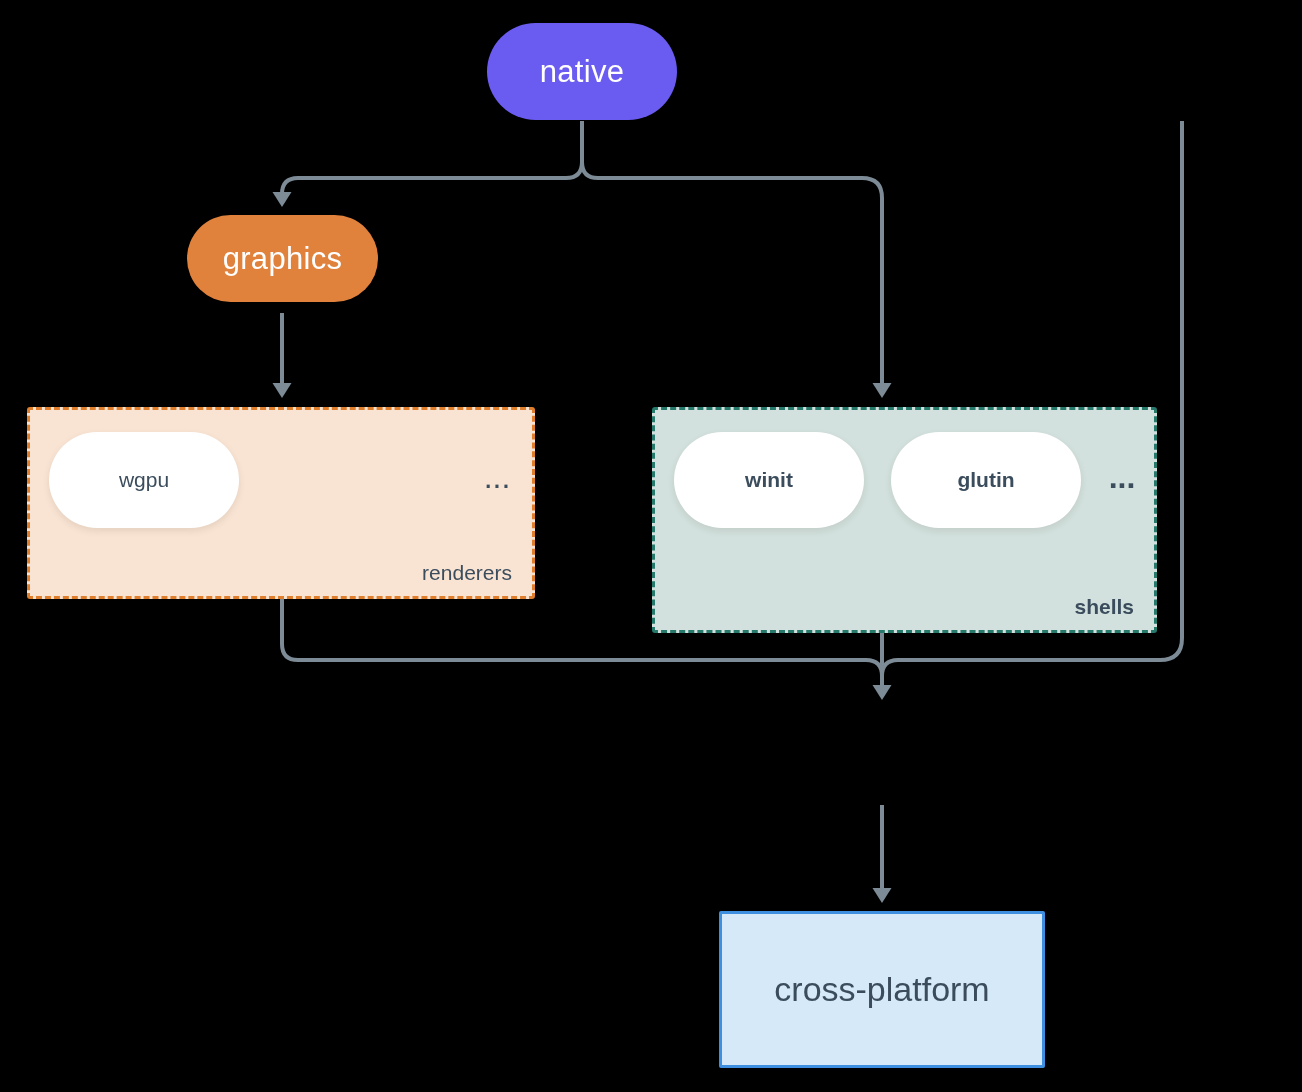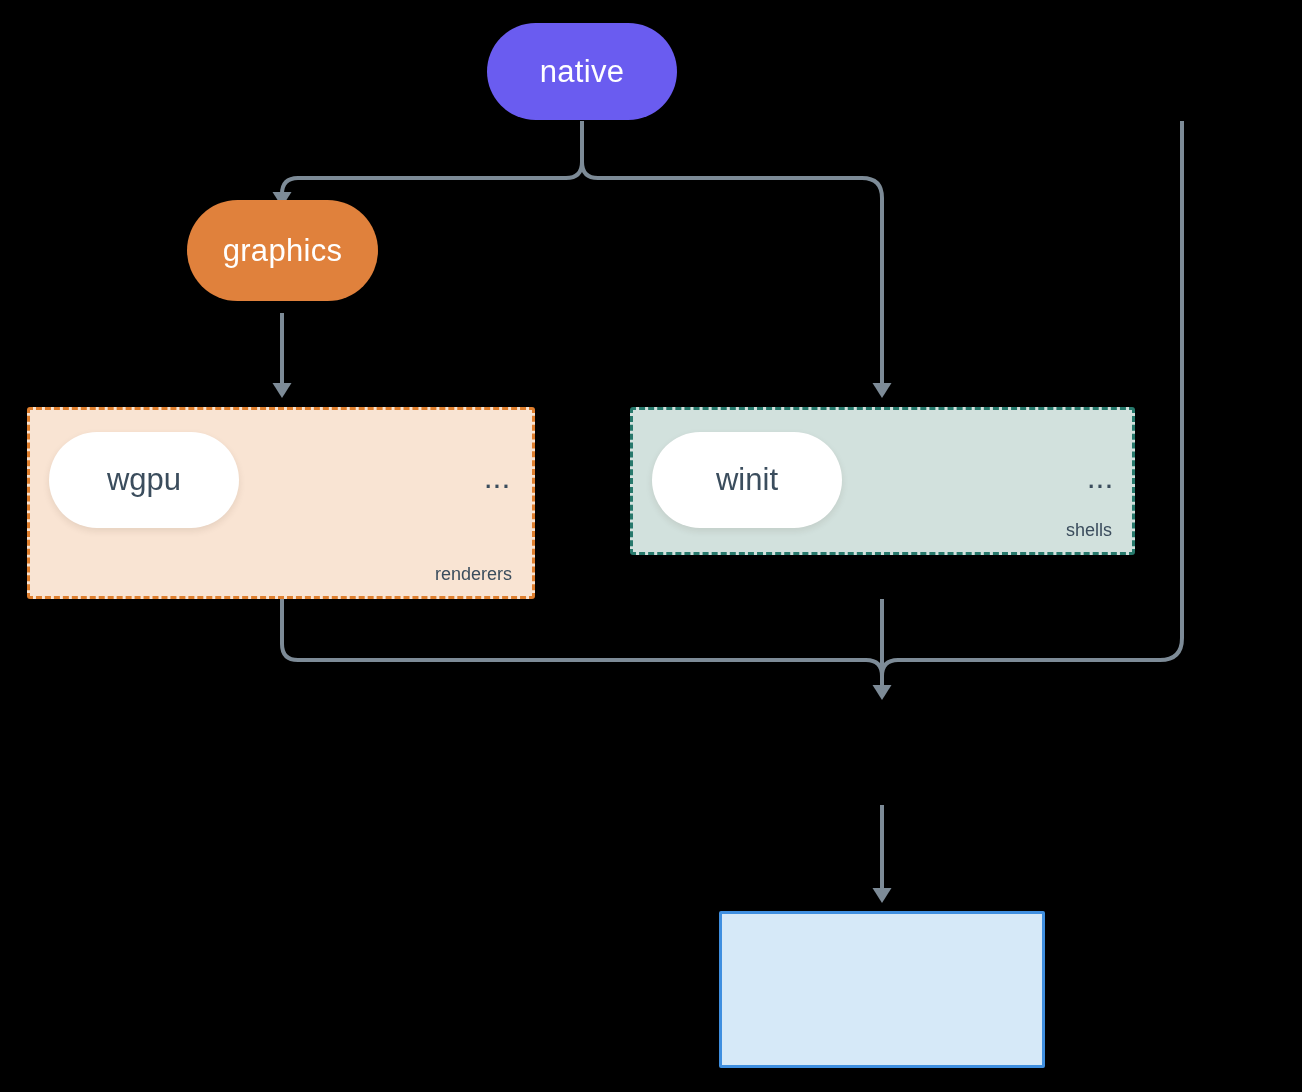--- a/index.html
+++ b/index.html
@@ -27,7 +27,7 @@
   }
   .pill-native  { left: 487px; top: 23px;  width: 190px; height: 97px; background: var(--native-fill, #6a5cf0);  color: var(--node-text-light, #fff); }
   .pill-web     { left: 1087px; top: 23px; width: 191px; height: 97px; background: var(--web-fill, #6a5cf0);     color: var(--node-text-light, #fff); }
-  .pill-graphics{ left: 187px; top: 200px; width: 191px; height: 101px; background: var(--graphics-fill, #e0813c); color: var(--node-text-light, #fff); }
+  .pill-graphics{ left: 187px; top: 215px; width: 191px; height: 87px; background: var(--graphics-fill, #e0813c); color: var(--node-text-light, #fff); }
   .pill-iced    { left: 785px; top: 707px; width: 193px; height: 98px; background: var(--iced-fill, #2b86d9);    color: var(--node-text-light, #fff); }
 
   .group {

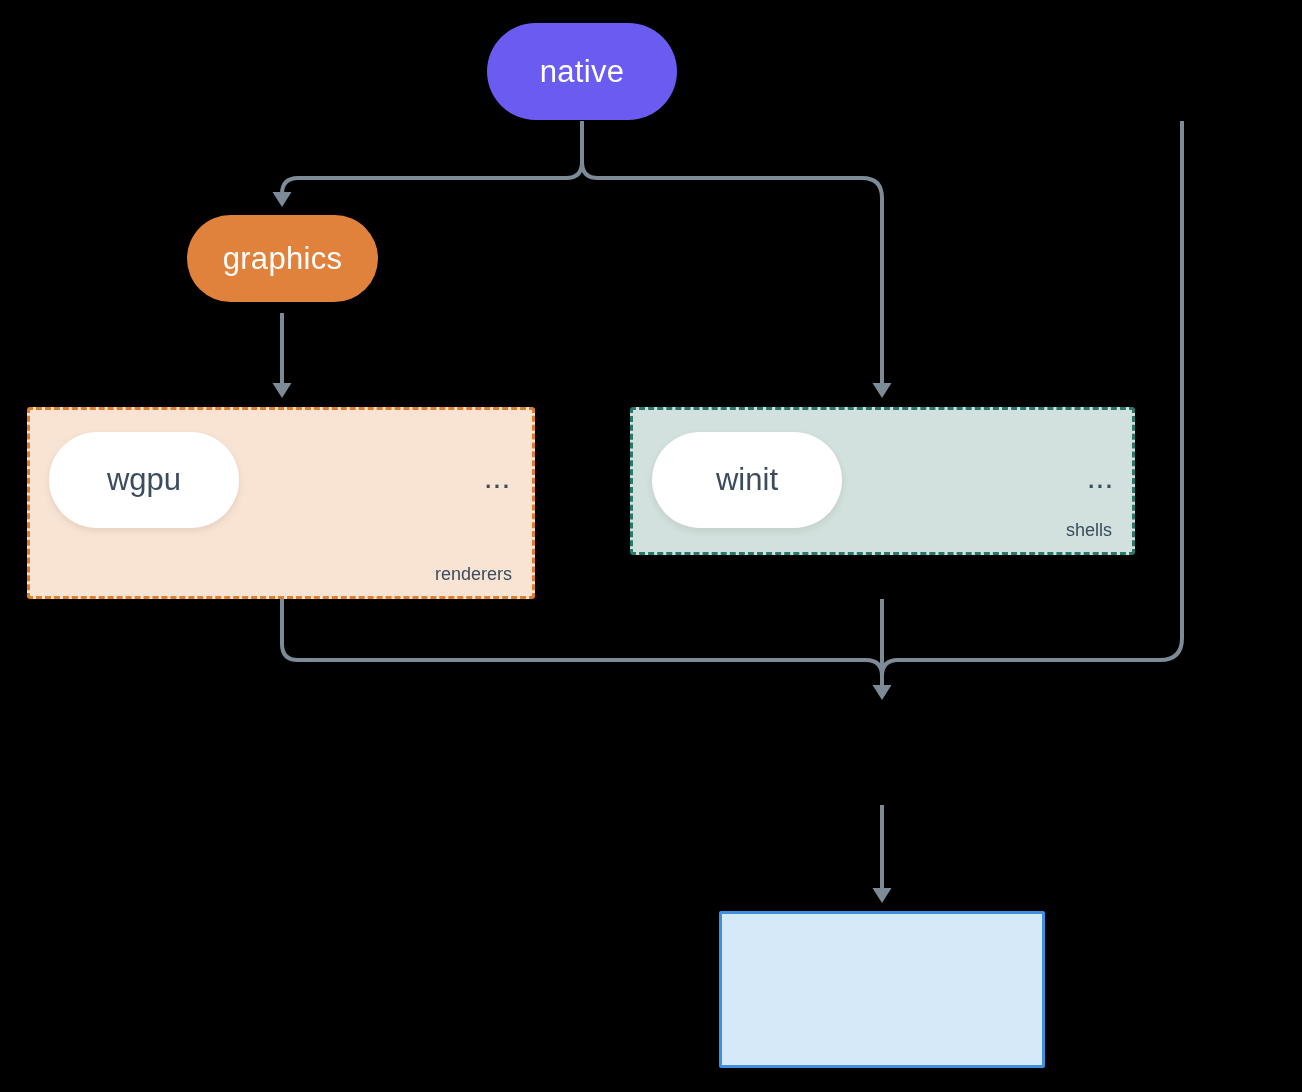--- a/index.html
+++ b/index.html
@@ -55,7 +55,7 @@
     display: flex;
     align-items: center;
     justify-content: center;
-    font-size: 31px;
+    font-size: 21px;
     color: var(--node-text-dark, #3b4d5d);
     box-shadow: 0 3px 7px rgba(60, 40, 20, 0.10);
     text-align: right;

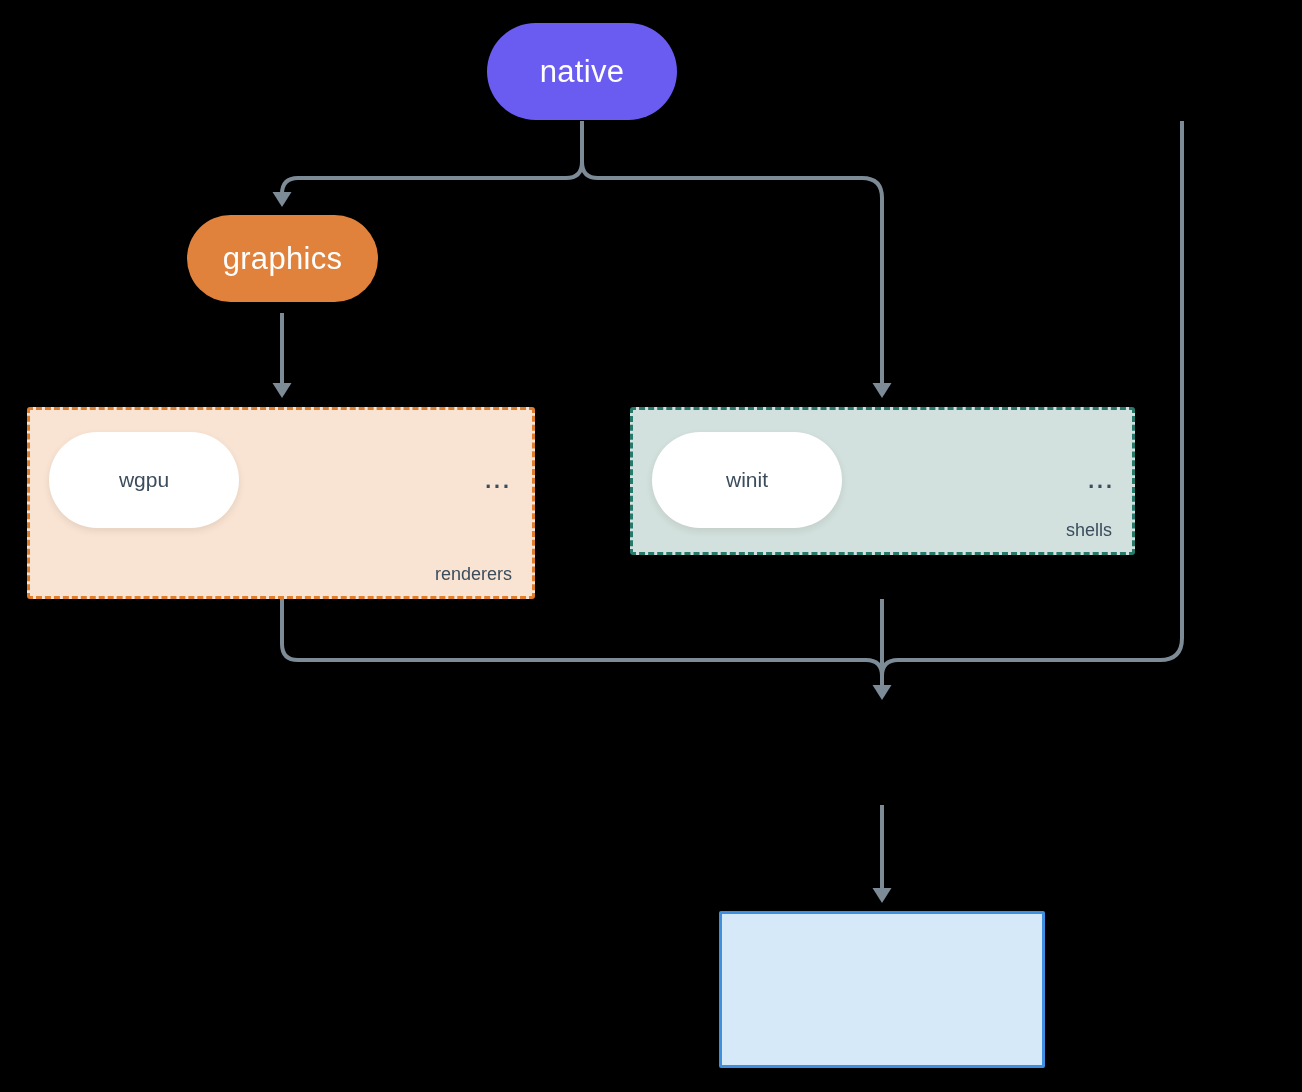--- a/index.html
+++ b/index.html
@@ -42,9 +42,10 @@
     border-color: var(--renderers-border, #df7f2e);
   }
   .group-shells {
-    left: 630px; top: 407px; width: 505px; height: 148px;
+    left: 652px; top: 407px; width: 505px; height: 226px;
     background: var(--shells-bg, #d2e1dd);
     border-color: var(--shells-border, #27796c);
+    font-weight: bold;
   }
   .white-pill {
     position: absolute;

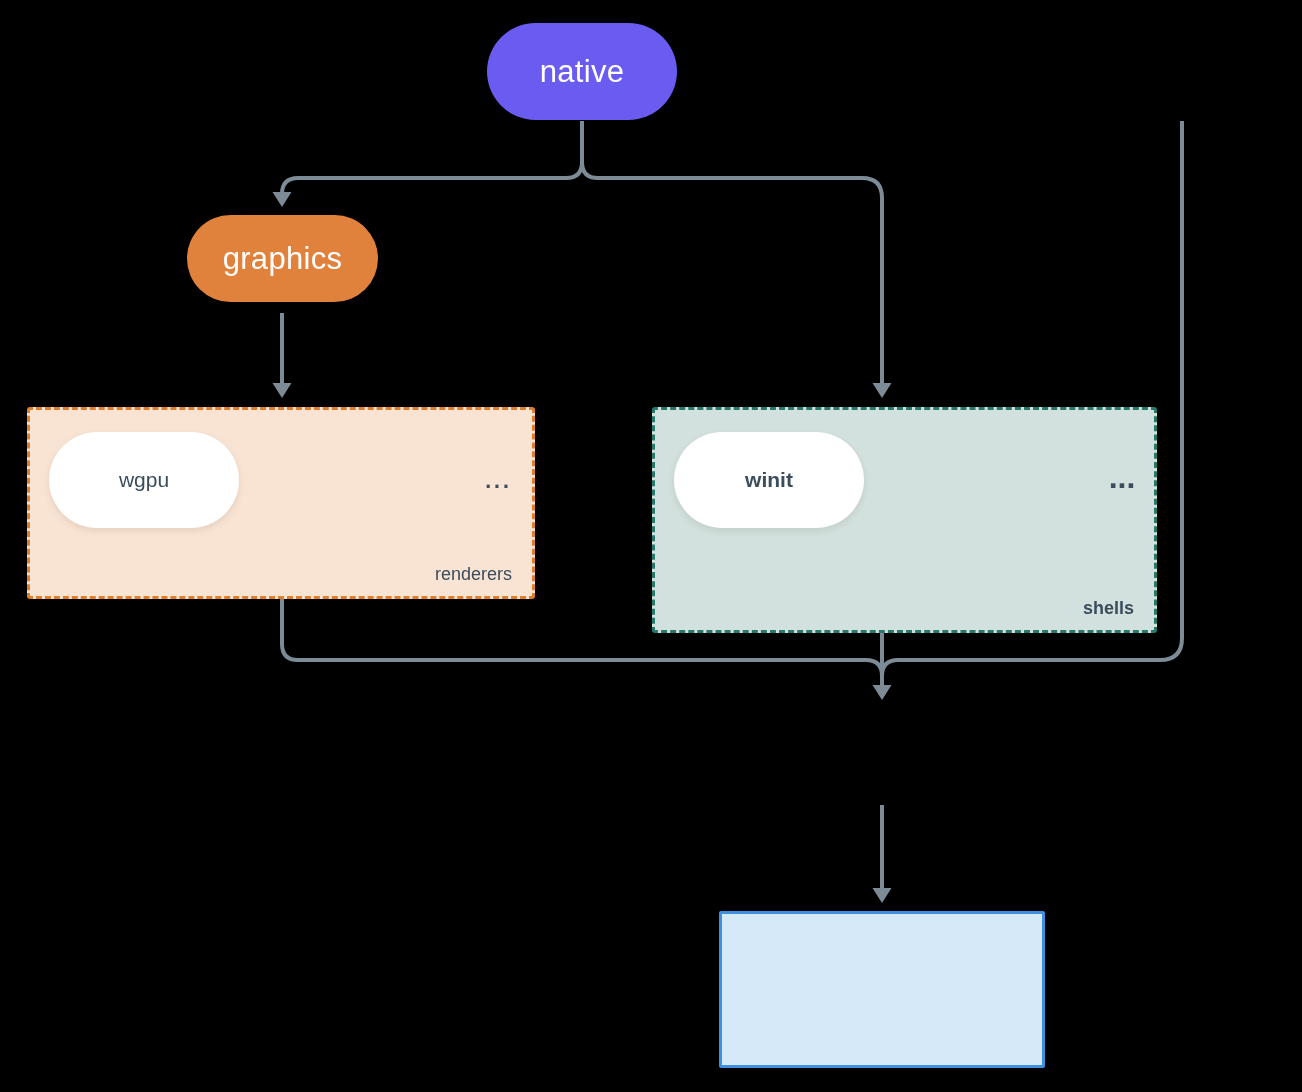--- a/index.html
+++ b/index.html
@@ -146,6 +146,9 @@
     <div class="white-pill wp-1">
       <span>winit</span>
     </div>
+    <div class="white-pill wp-2">
+      <span>glutin</span>
+    </div>
     <div class="ellipsis">...</div>
     <div class="caption">shells</div>
   </div>

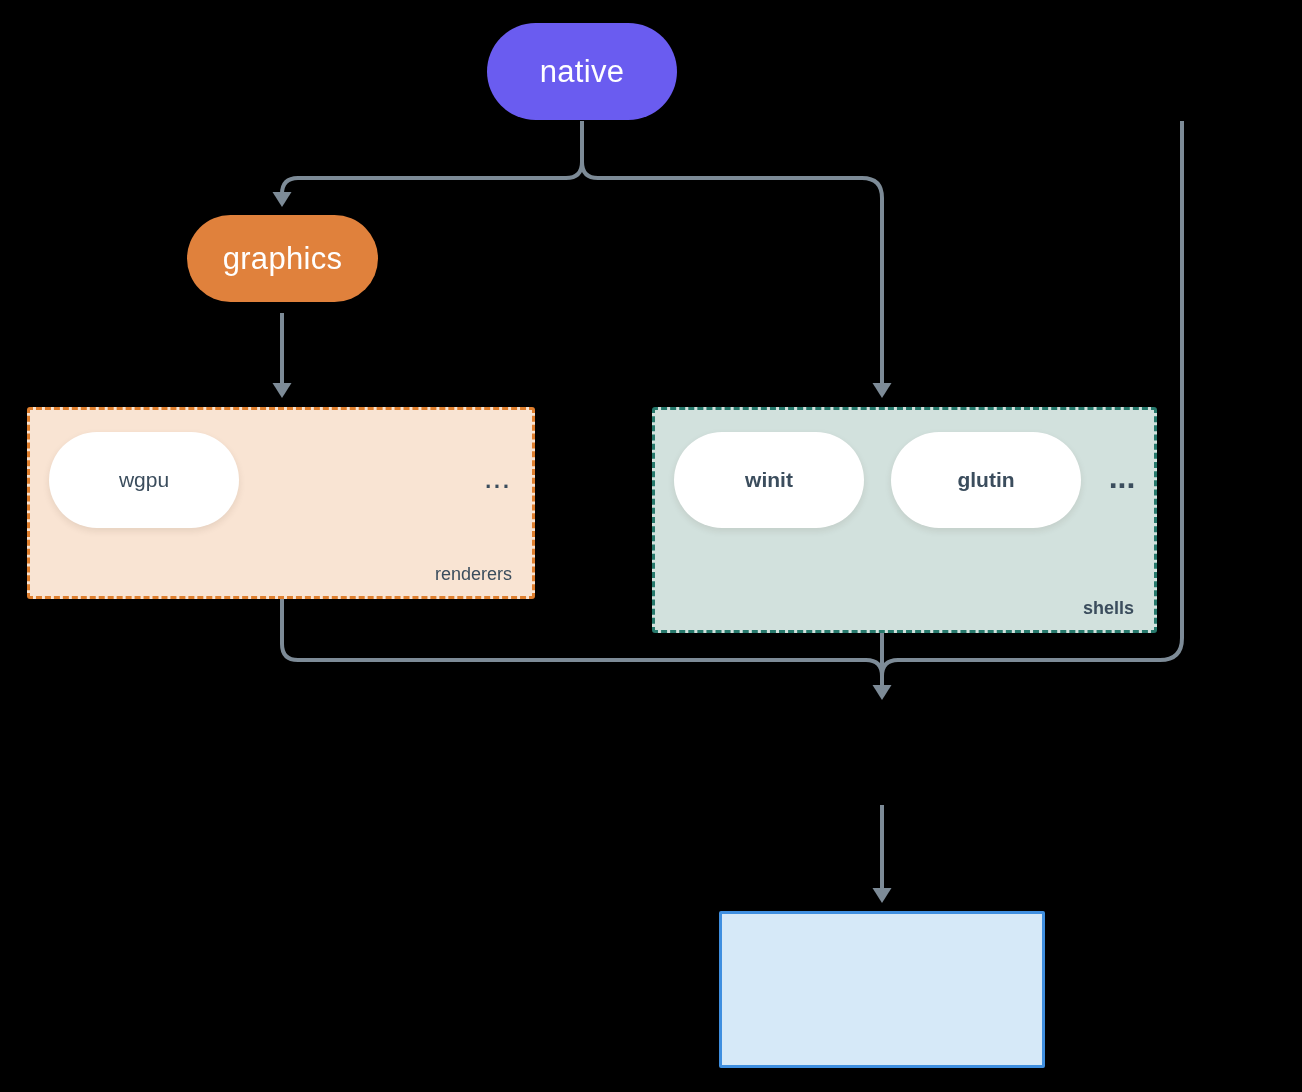--- a/index.html
+++ b/index.html
@@ -78,7 +78,7 @@
     position: absolute;
     right: 20px;
     bottom: 11px;
-    font-size: 18px;
+    font-size: 21px;
     color: var(--node-text-dark, #3b4d5d);
   }
 

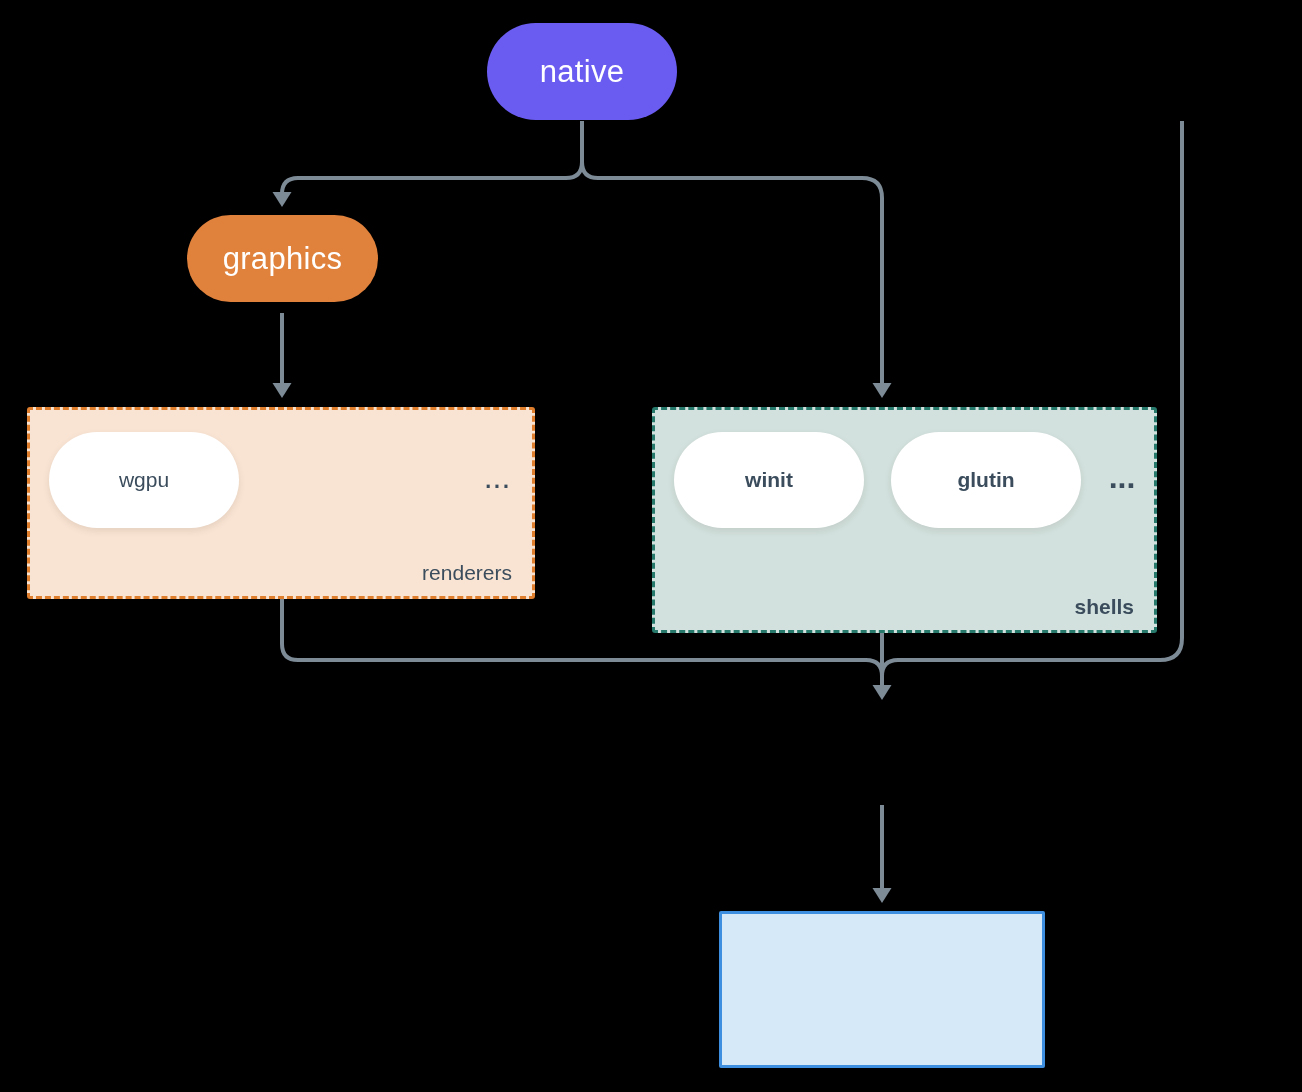--- a/index.html
+++ b/index.html
@@ -155,6 +155,7 @@
 
 
   <div class="app-box">
+    <div>cross-platform</div>
   </div>
 
 </div>

